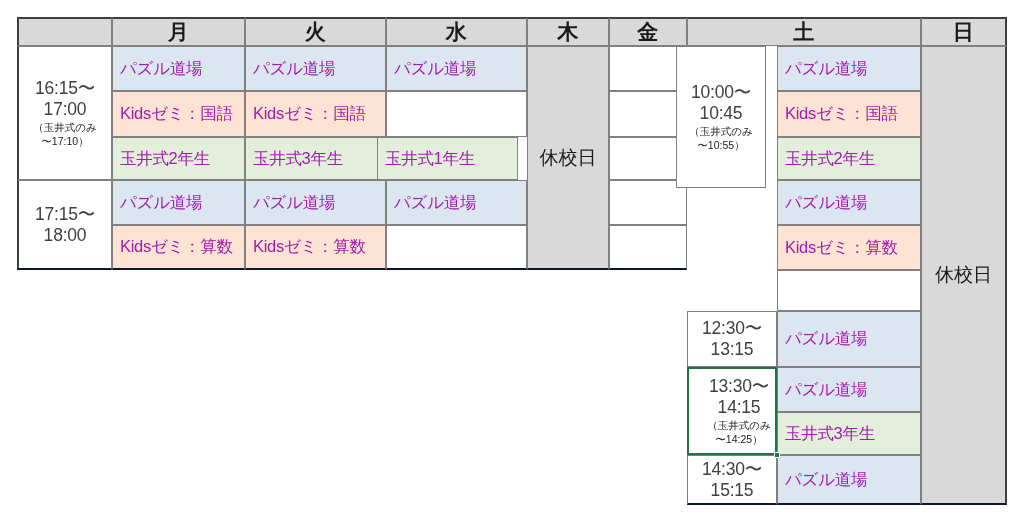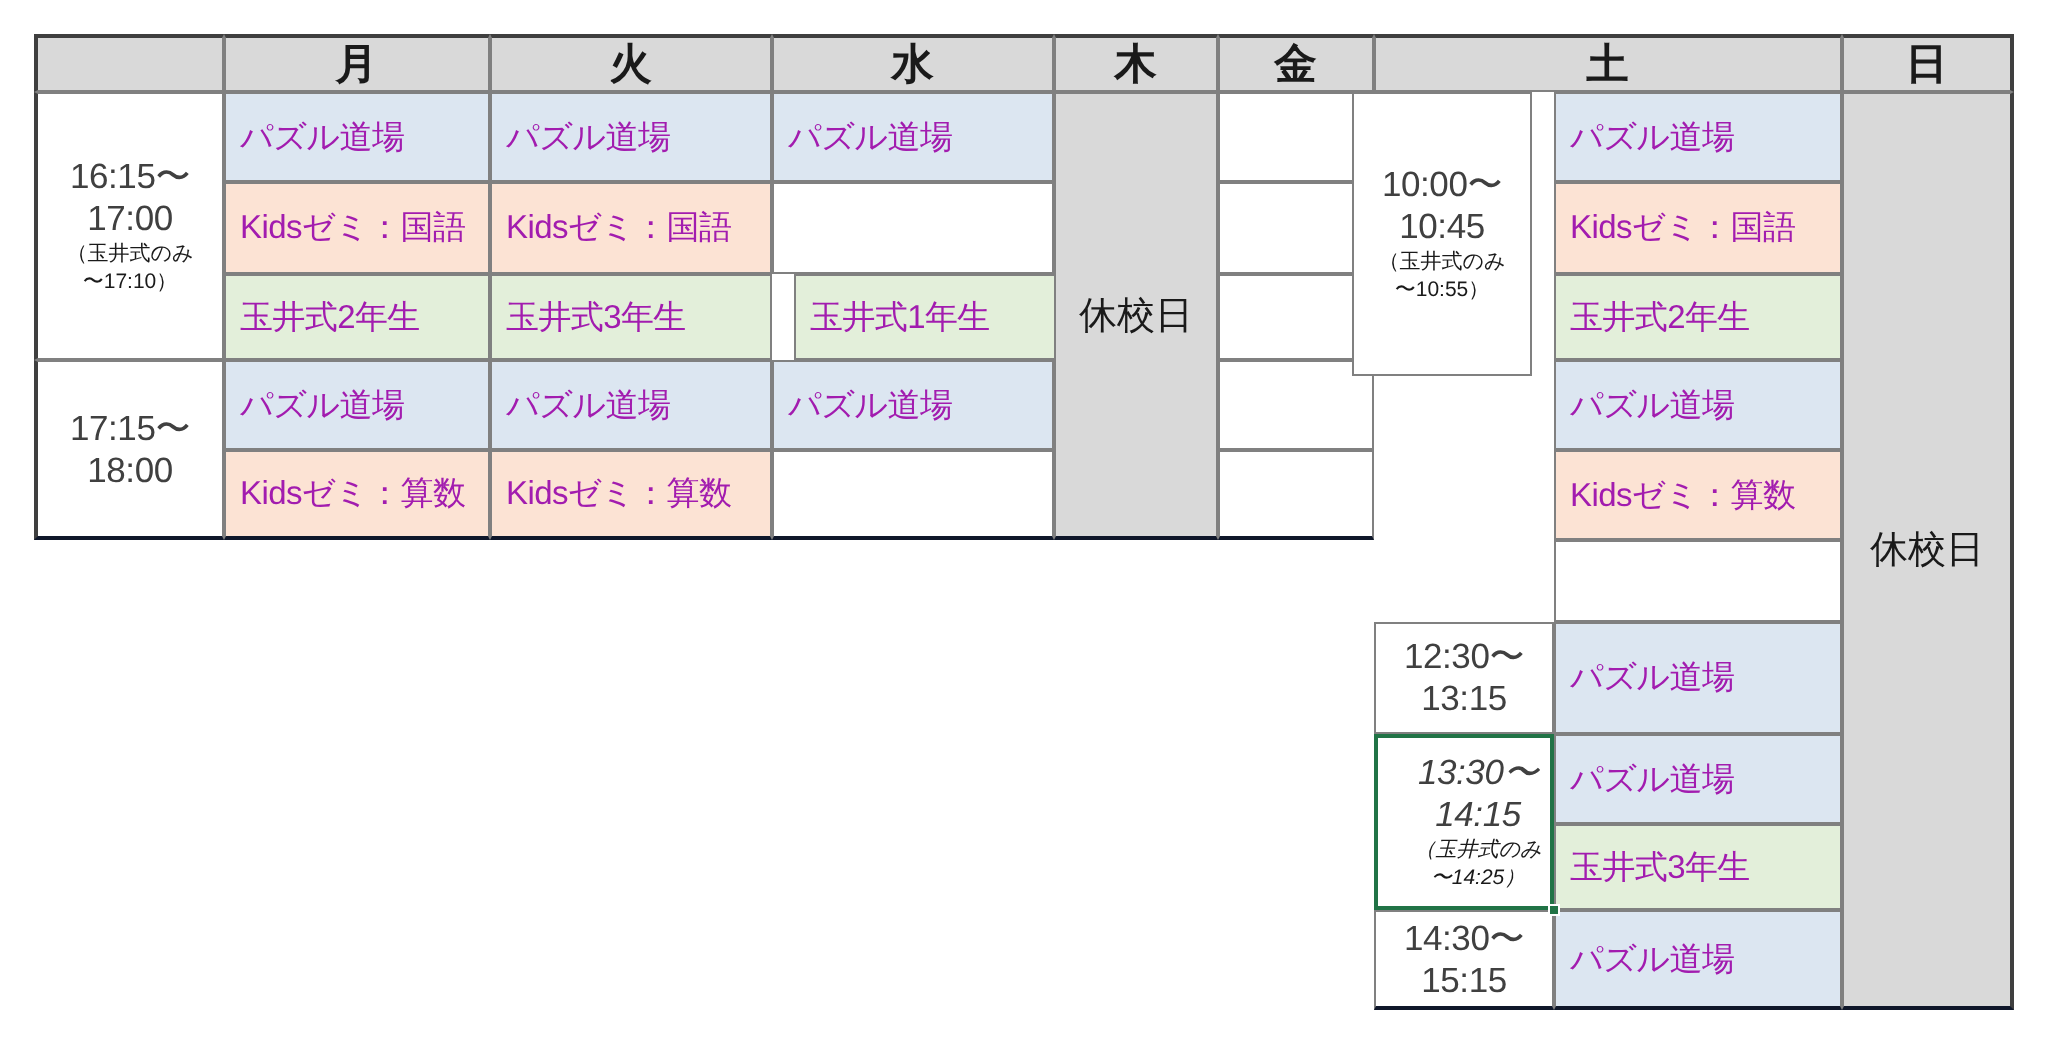--- a/index.html
+++ b/index.html
@@ -124,7 +124,7 @@
 
   <div class="cell subj c-blue" style="left:386px; top:46px;  width:141px; height:45px;">パズル道場</div>
   <div class="cell subj c-white" style="left:386px; top:91px;  width:141px; height:46px;"></div>
-  <div class="cell subj c-green" style="left:397px; top:137px; width:141px; height:43px;">玉井式1年生</div>
+  <div class="cell subj c-green" style="left:377px; top:137px; width:141px; height:43px;">玉井式1年生</div>
   <div class="cell subj c-blue" style="left:386px; top:180px; width:141px; height:45px;">パズル道場</div>
   <div class="cell subj c-white thick-b" style="left:386px; top:225px; width:141px; height:45px;"></div>
 

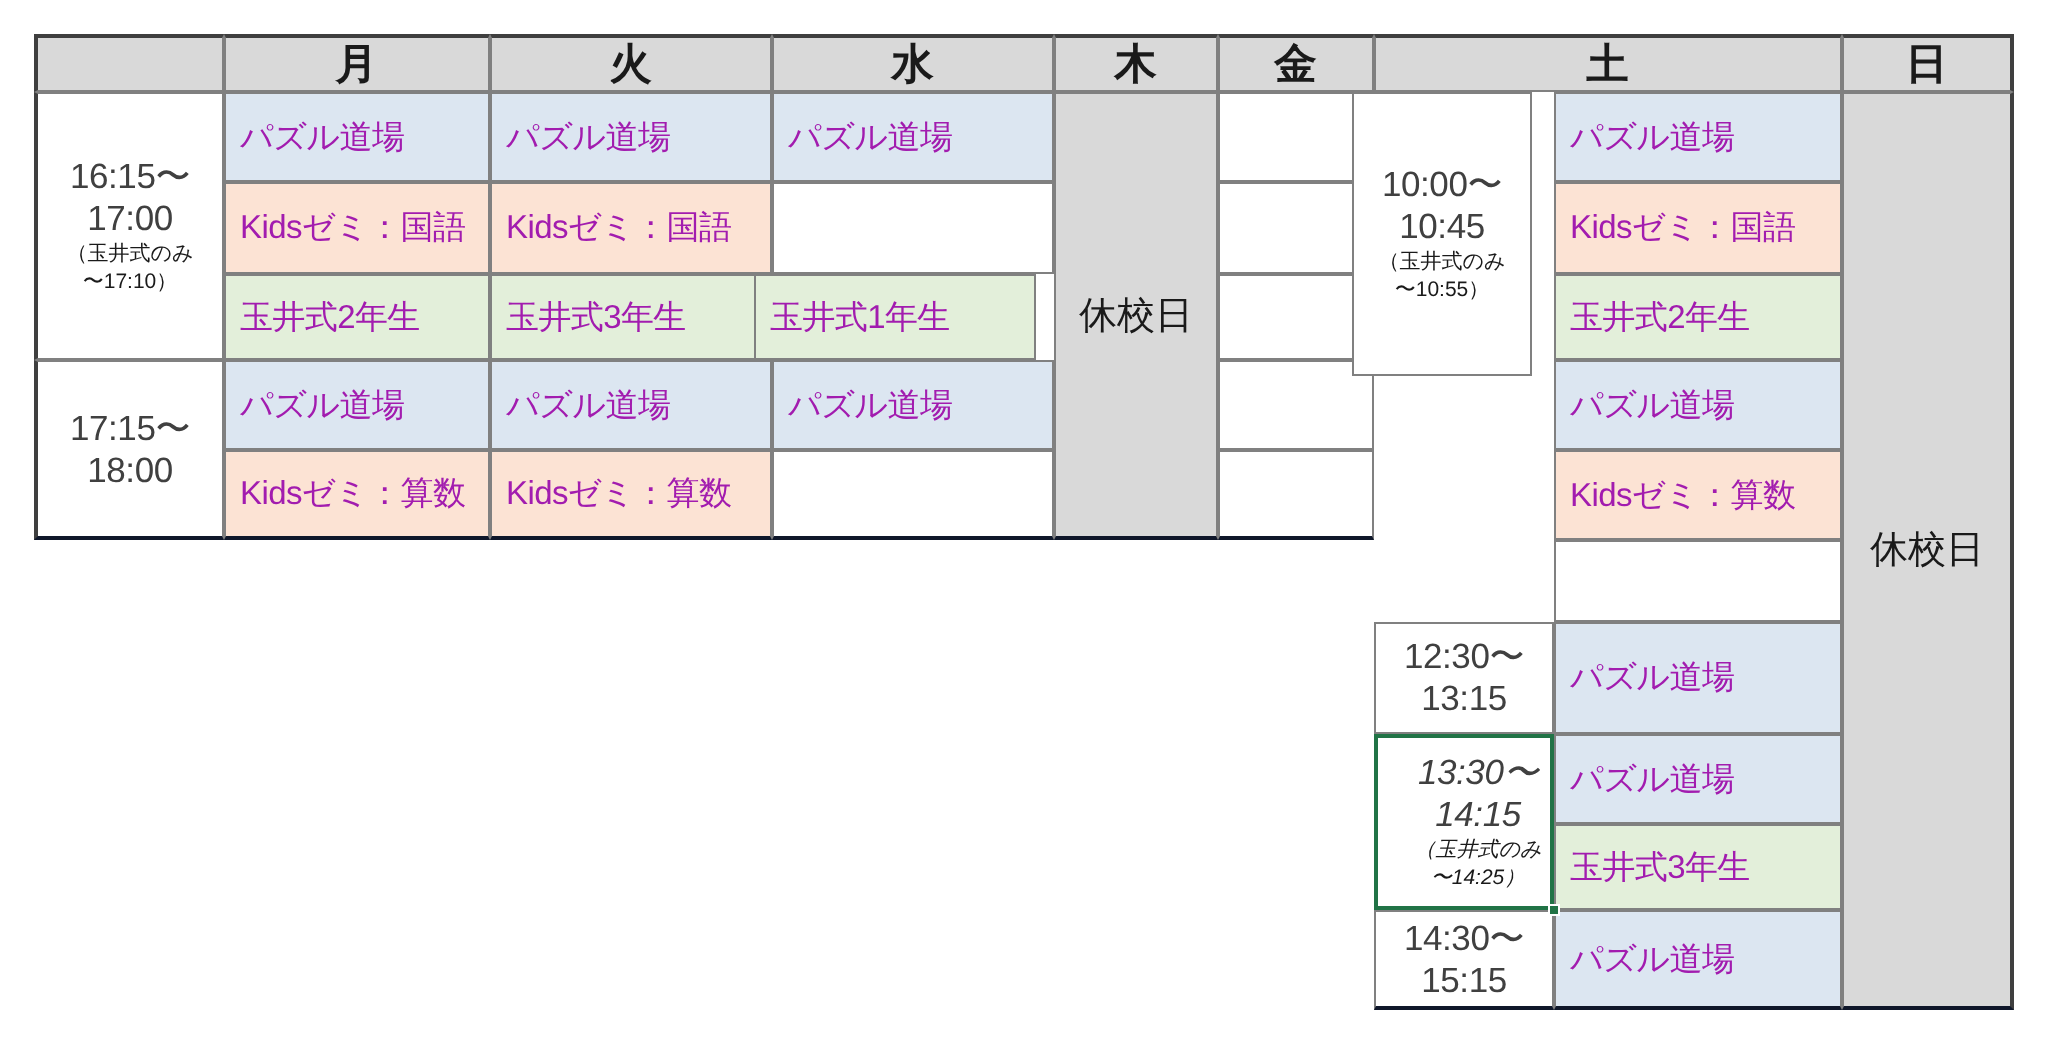--- a/index.html
+++ b/index.html
@@ -149,7 +149,7 @@
     <div class="t-main">13:15</div>
   </div>
 
-  <div class="cell timecell" style="left:687px; top:367px; width:104px; height:88px;font-style:italic;">
+  <div class="cell timecell" style="left:687px; top:367px; width:104px; height:88px;">
     <div class="t-main">13:30〜</div>
     <div class="t-main">14:15</div>
     <div class="t-sub">（玉井式のみ</div>

